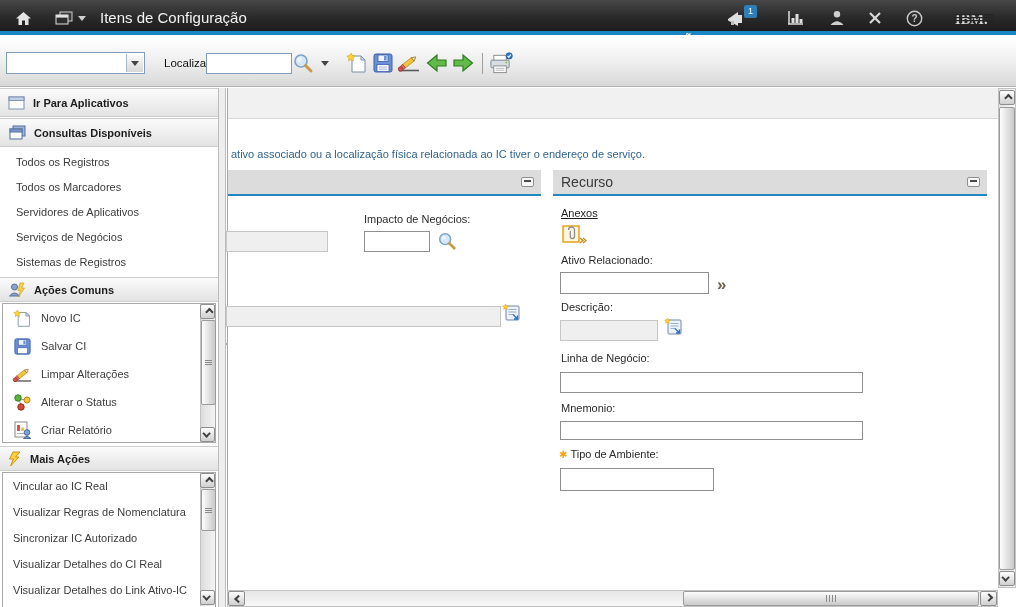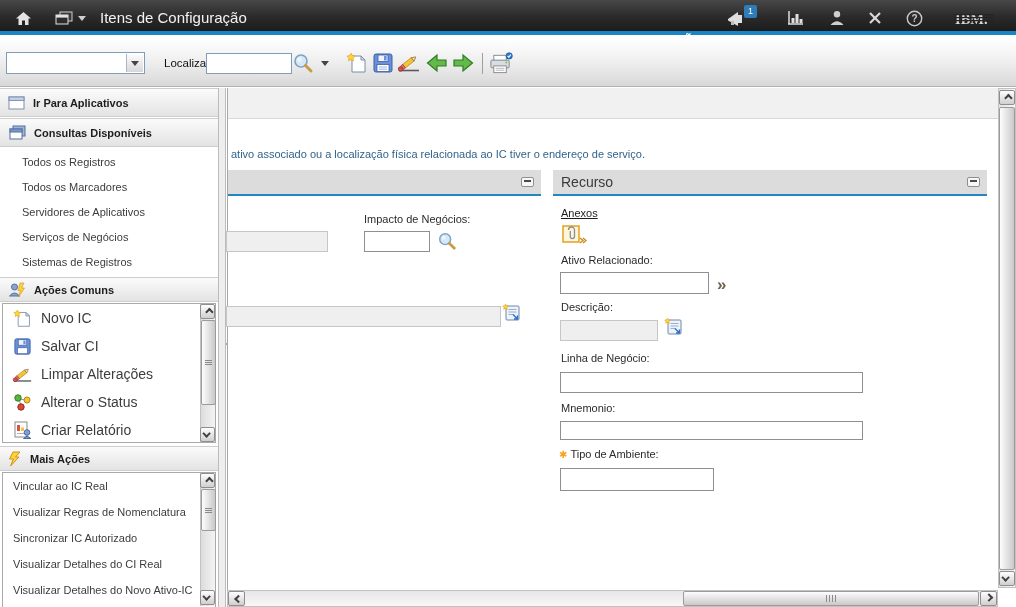--- a/index.html
+++ b/index.html
@@ -29,7 +29,7 @@
   .side-hd { left:0; width:218px; background:linear-gradient(#fbfbfb,#e3e3e3); border-top:1px solid #cdcdcd; border-bottom:1px solid #cdcdcd; display:flex; align-items:center; }
   .side-hd .ic { margin:0 8px 0 8px; display:flex; }
   .side-hd span.t { font-size:11px; font-weight:bold; color:#1d1d1d; }
-  .q-item { left:0; width:212px; height:25px; line-height:25px; padding-left:22px; font-size:11px; color:#3c3c3c; cursor:pointer; }
+  .q-item { left:0; width:212px; height:25px; line-height:25px; padding-left:16px; font-size:11px; color:#3c3c3c; cursor:pointer; }
   .act-box { left:2px; width:214px; background:#fff; border:1px solid #a9a9a9; }
   .act-row { display:flex; align-items:center; height:28px; padding-left:8px; cursor:pointer; }
   .act-row .ic { width:22px; display:flex; justify-content:center; }

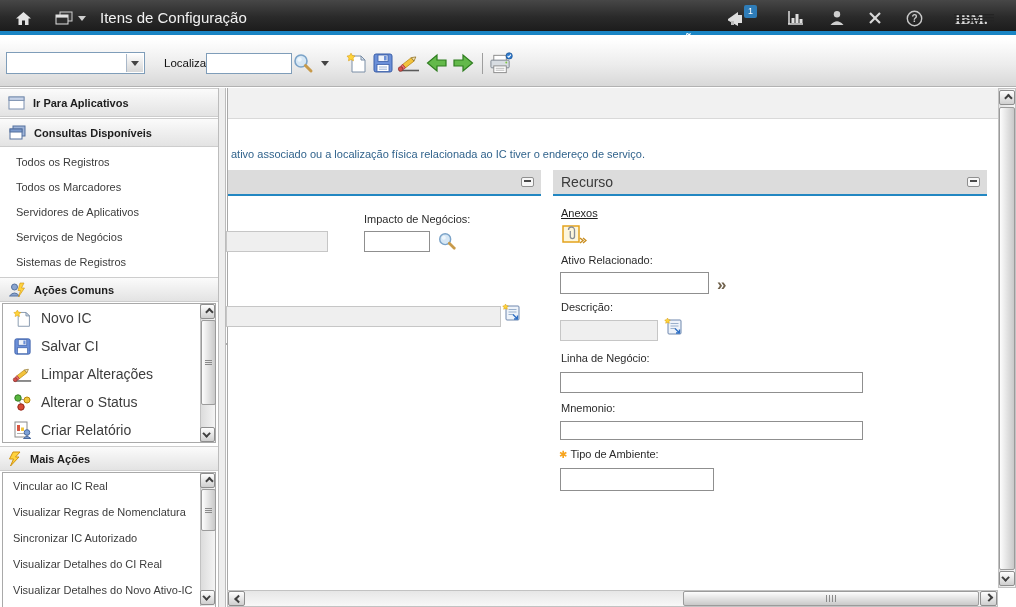--- a/index.html
+++ b/index.html
@@ -33,7 +33,7 @@
   .act-box { left:2px; width:214px; background:#fff; border:1px solid #a9a9a9; }
   .act-row { display:flex; align-items:center; height:28px; padding-left:8px; cursor:pointer; }
   .act-row .ic { width:22px; display:flex; justify-content:center; }
-  .act-row span.t { font-size:14px; color:#3c3c3c; margin-left:8px; }
+  .act-row span.t { font-size:11px; color:#3c3c3c; margin-left:8px; }
   .more-row { height:26px; line-height:26px; padding-left:10px; font-size:11px; color:#3c3c3c; cursor:pointer; }
   .splitter { left:218px; top:88px; width:8px; height:519px; background:#eeeeee; border-left:1px solid #bcbcbc; border-right:1px solid #bcbcbc; }
   .collapse-tri { left:226px; top:339px; width:0; height:0; border-top:5px solid transparent; border-bottom:5px solid transparent; border-right:7px solid #141414; cursor:pointer; }

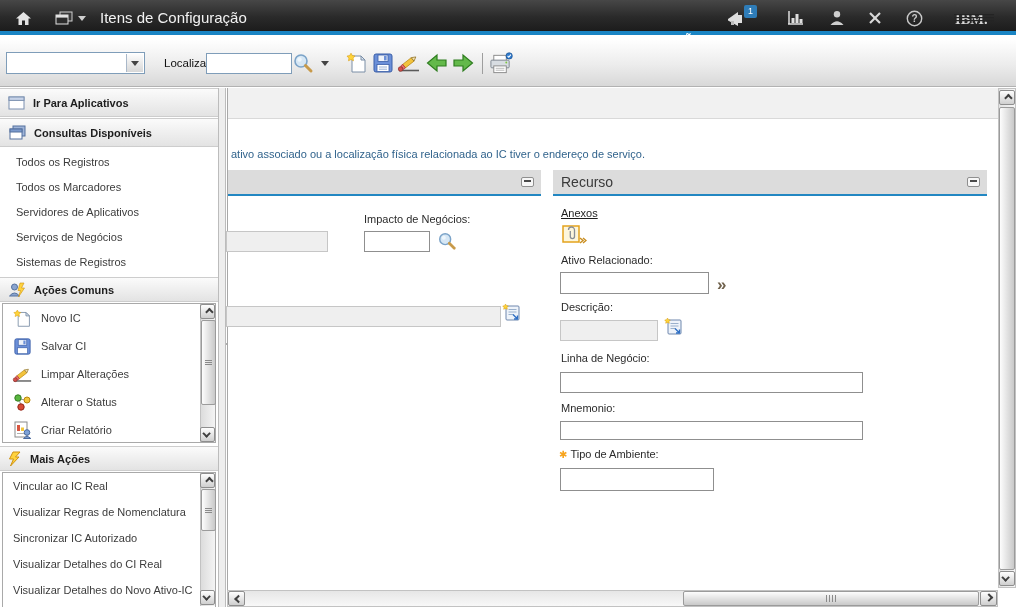--- a/index.html
+++ b/index.html
@@ -342,7 +342,7 @@
     <div class="more-row">Visualizar Regras de Nomenclatura</div>
     <div class="more-row">Sincronizar IC Autorizado</div>
     <div class="more-row">Visualizar Detalhes do CI Real</div>
-    <div class="more-row">Visualizar Detalhes do Novo Ativo-IC</div>
+    <div class="more-row">Visualizar Detalhes do Link Ativo-IC</div>
     <div class="sb-v" style="position:absolute;right:0;top:0;height:133px">
       <div class="sb-btn" style="top:0;right:0">
           <span class="ch ch-up"></span>

